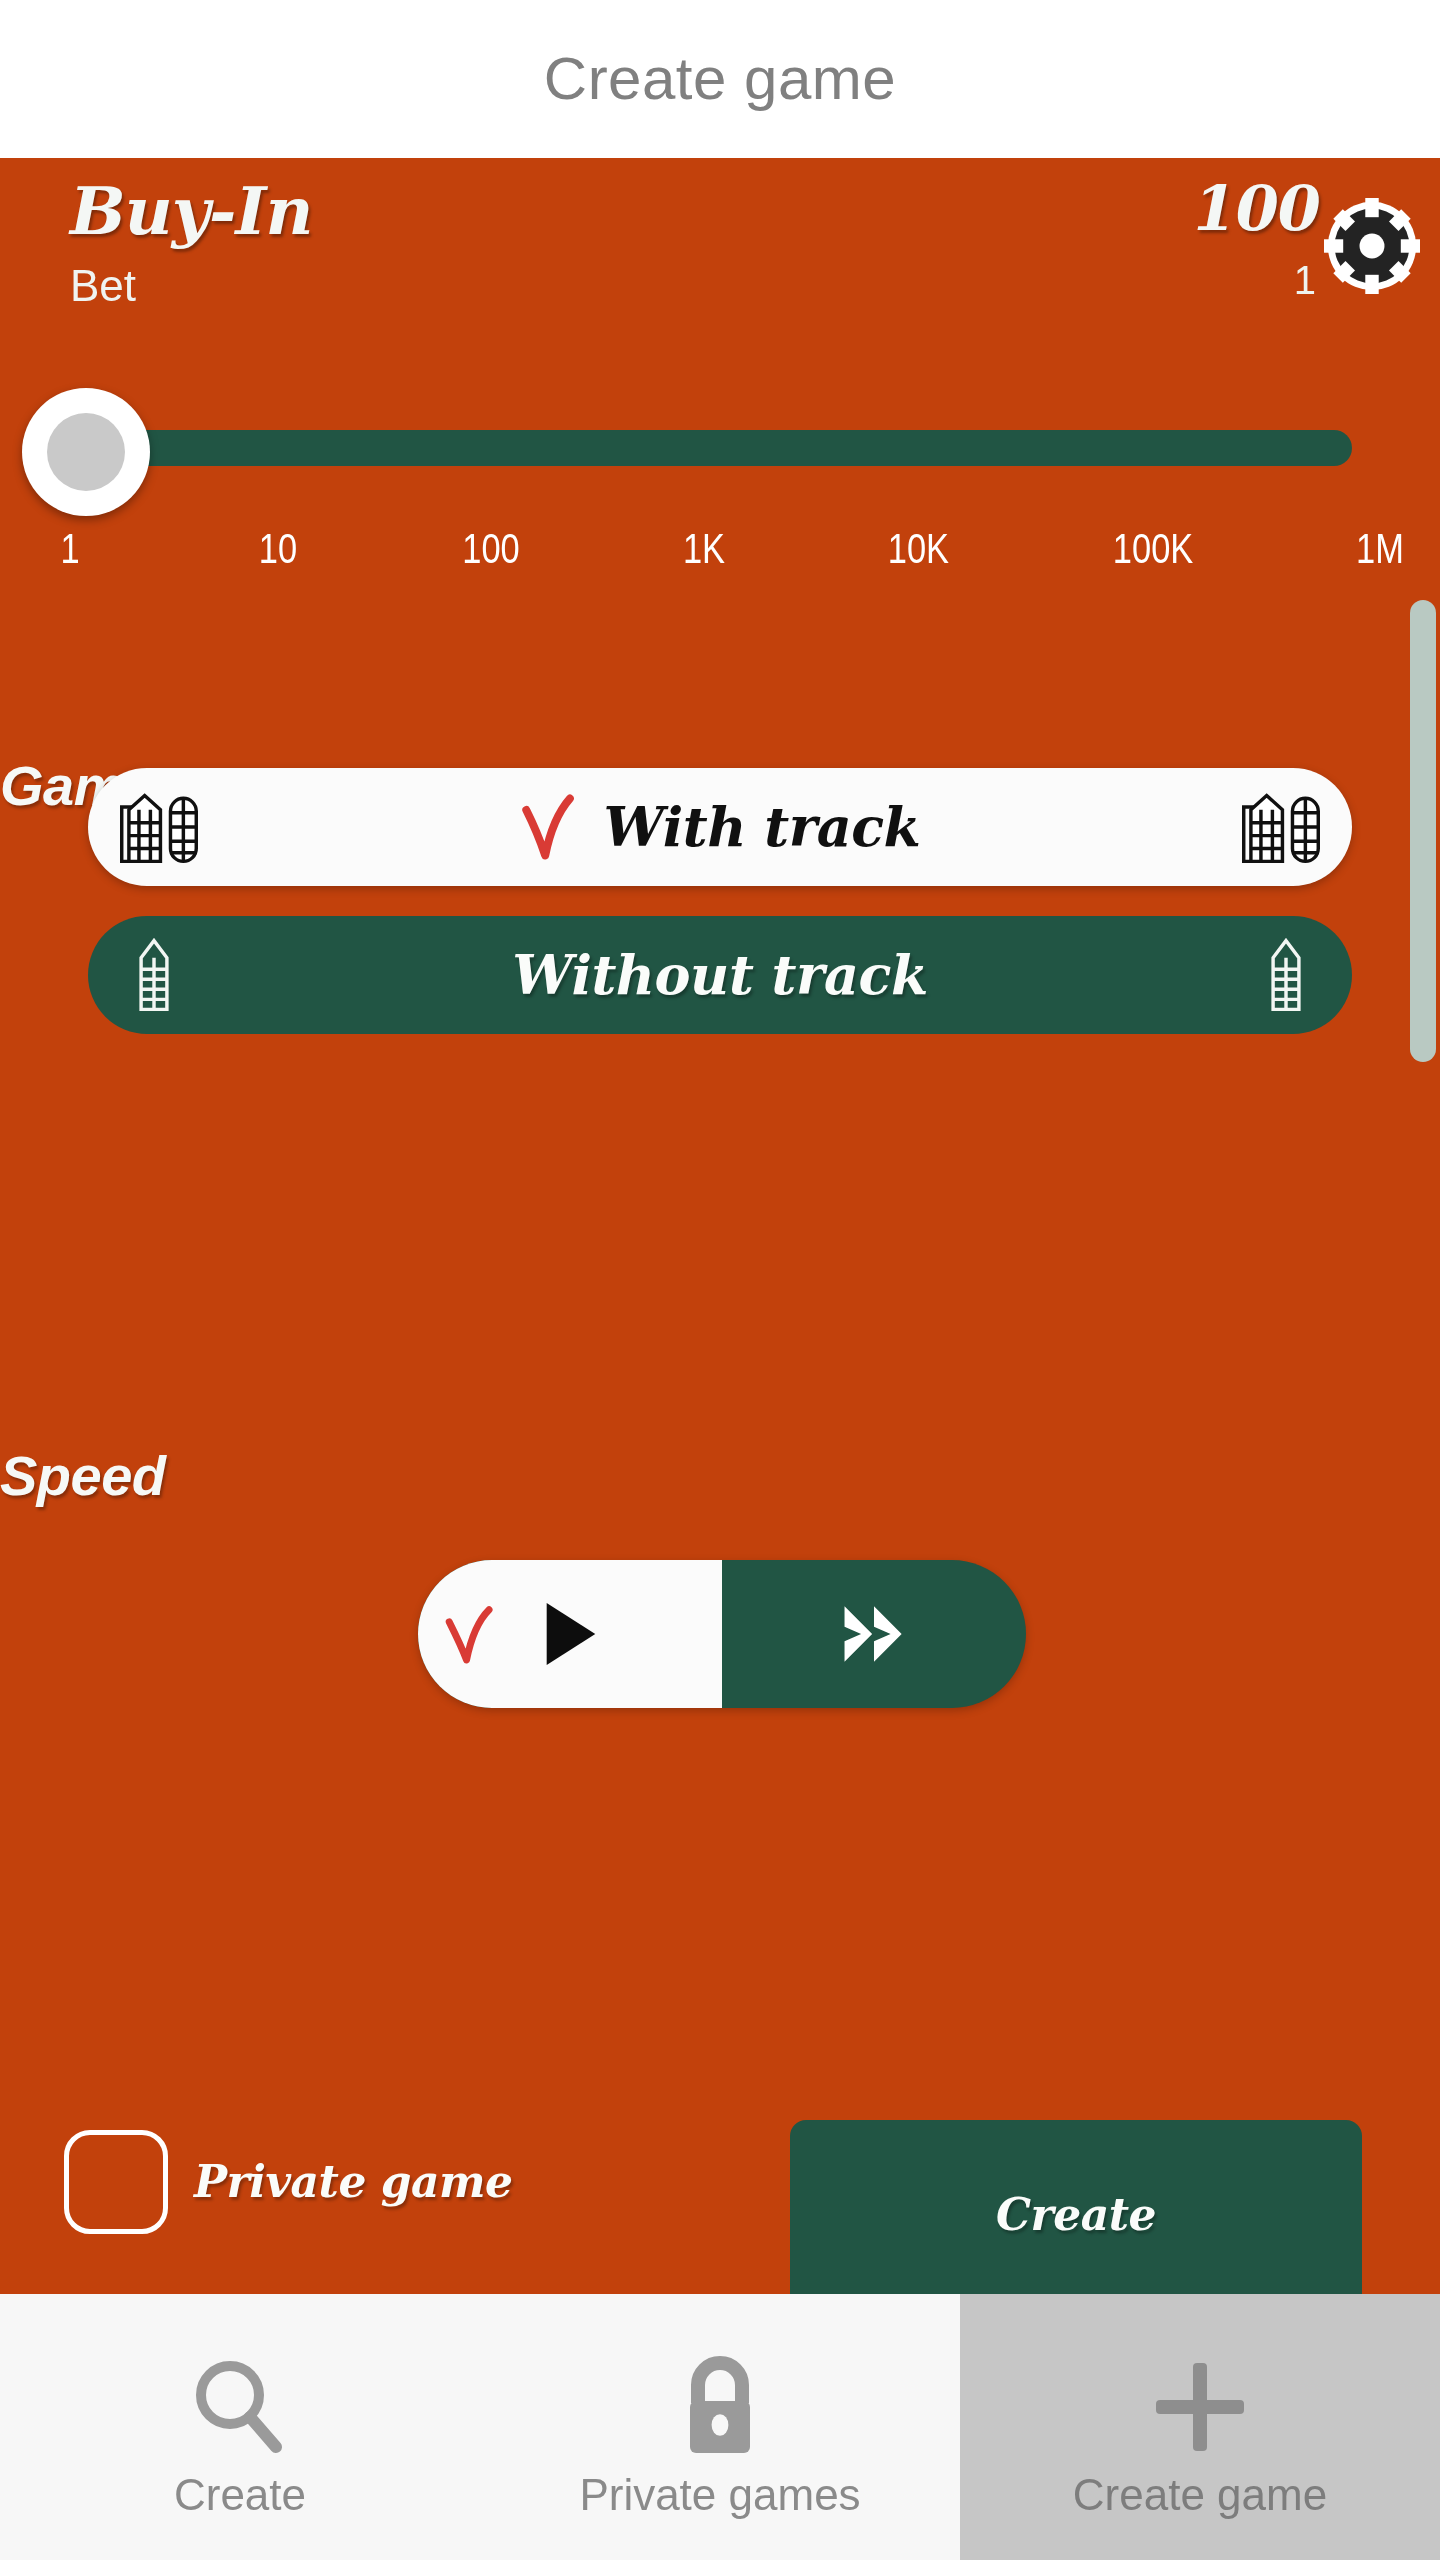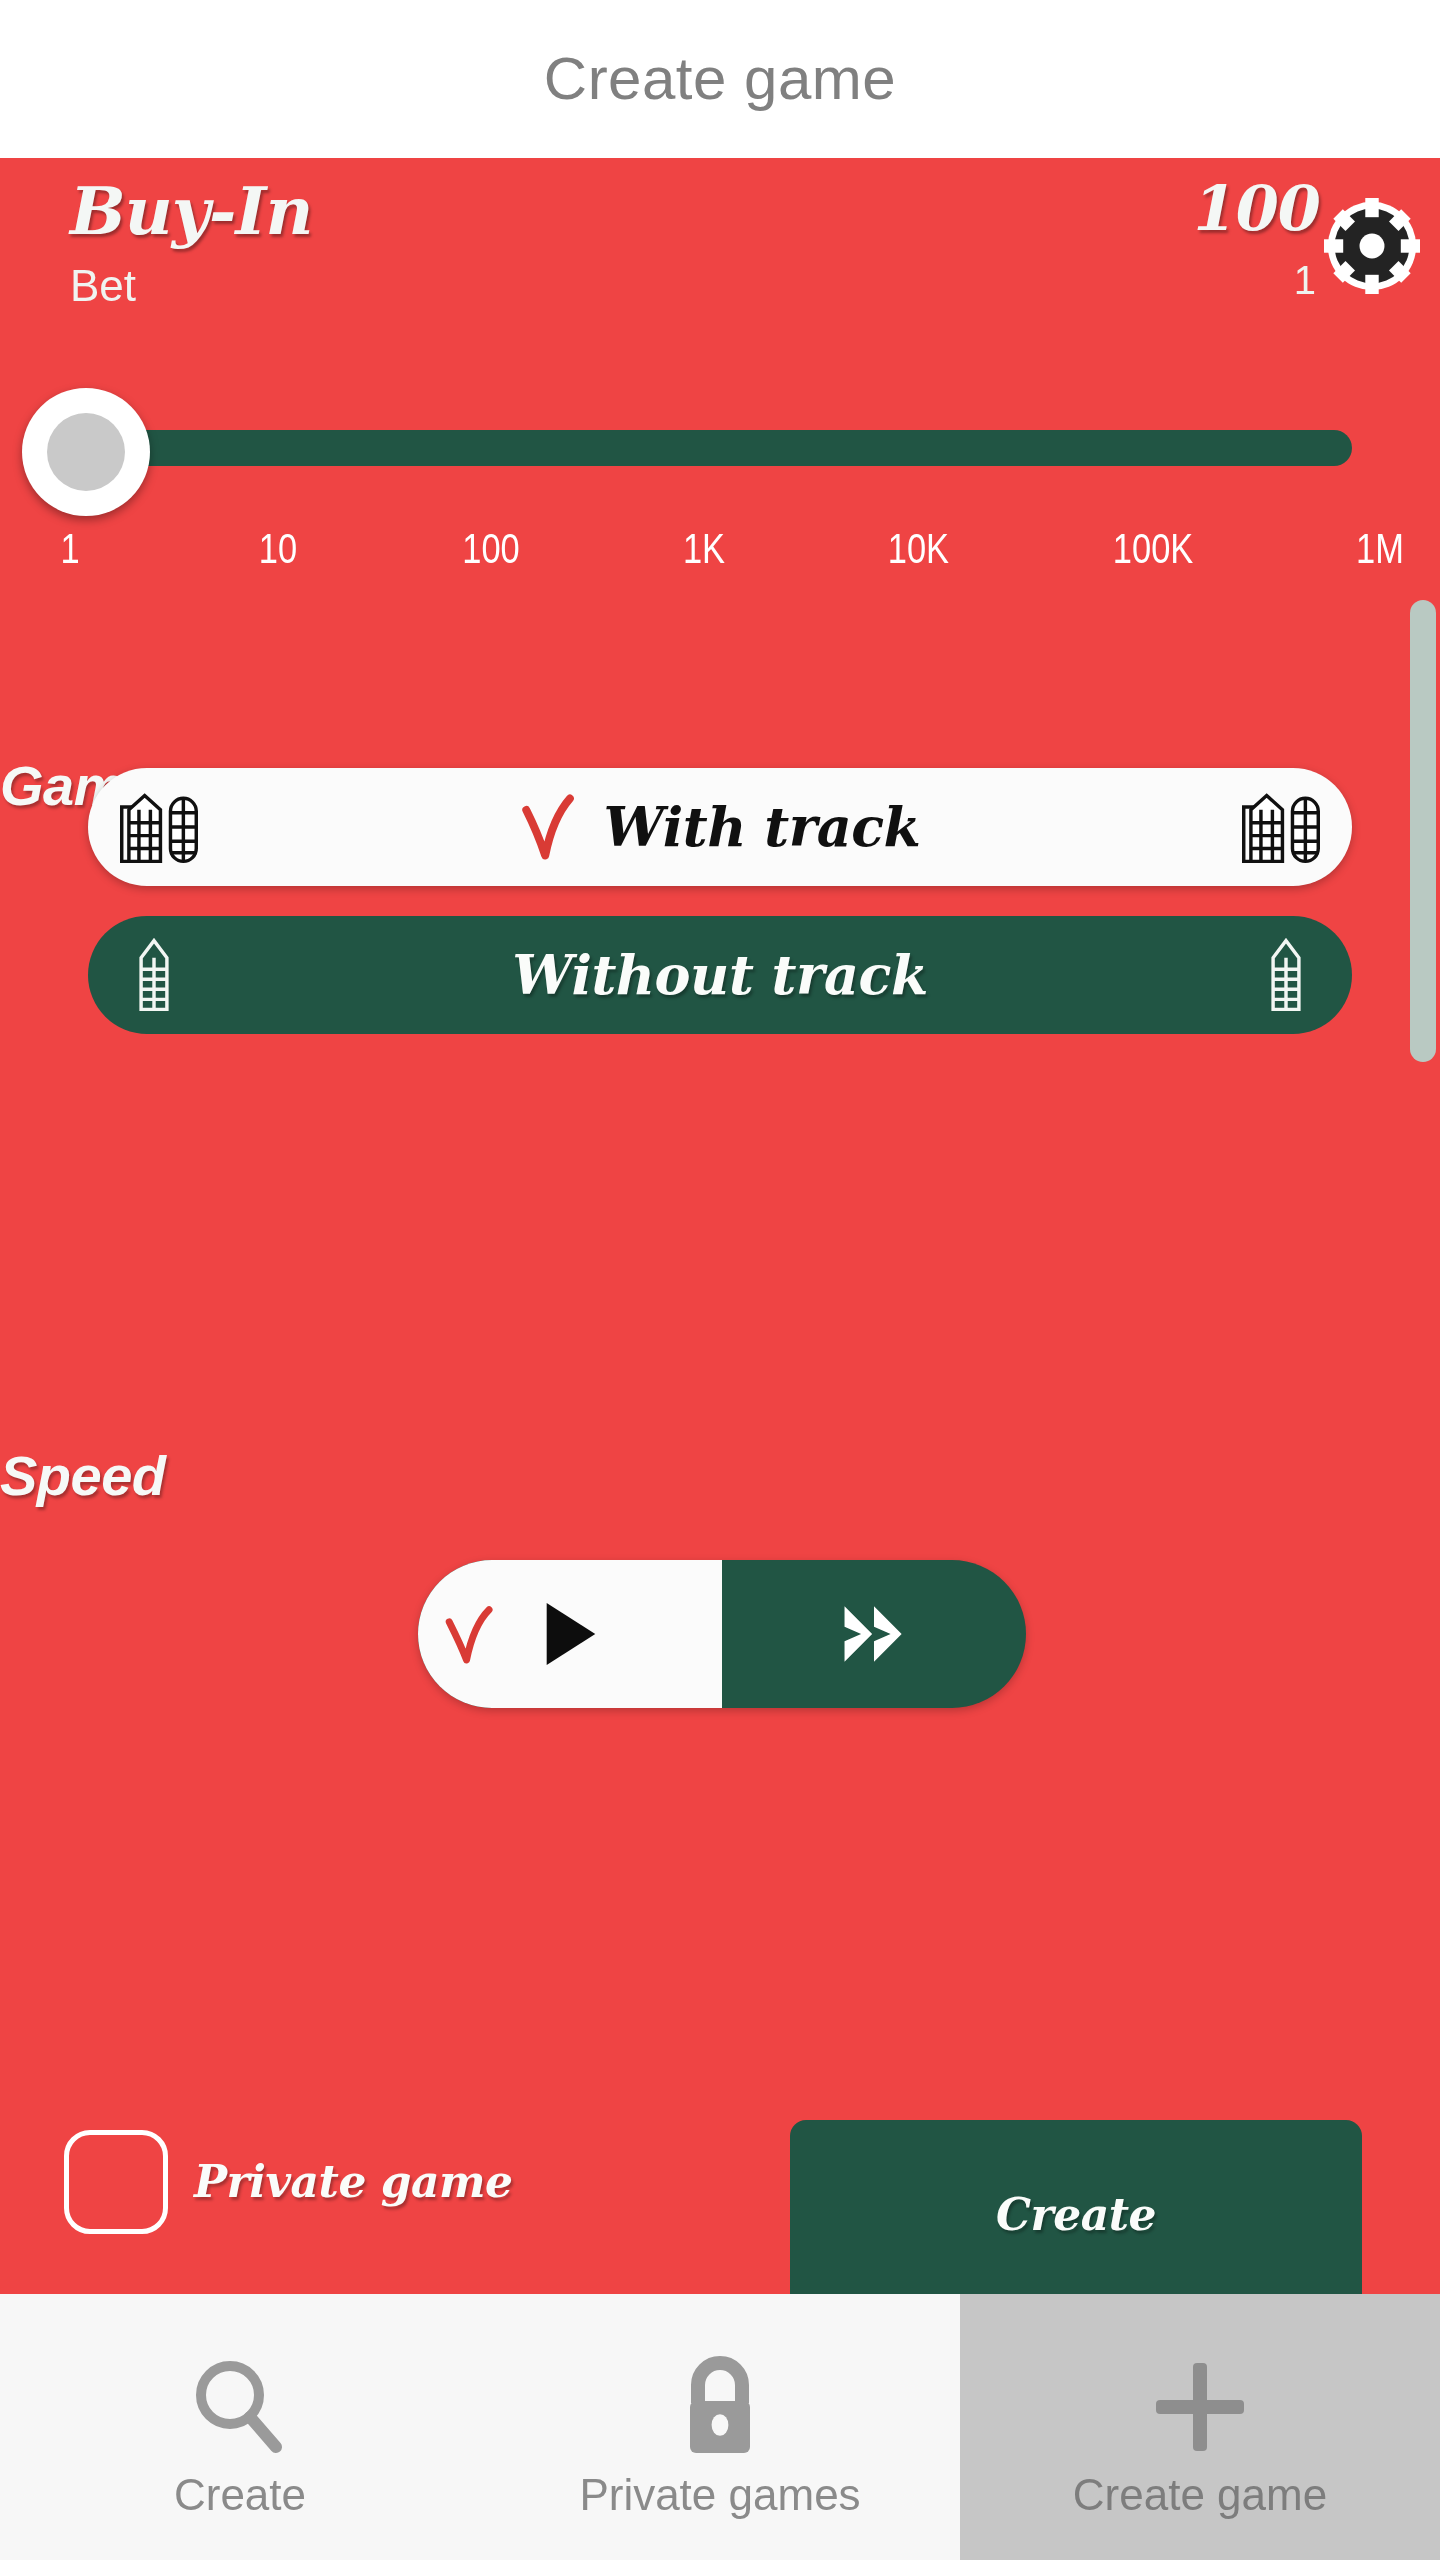--- a/index.html
+++ b/index.html
@@ -49,7 +49,7 @@
     left: 0; top: 158px;
     width: 1440px;
     height: 2136px;
-    background: #ef4444;
+    background: #c2410c;
     overflow: hidden;
   }
 

